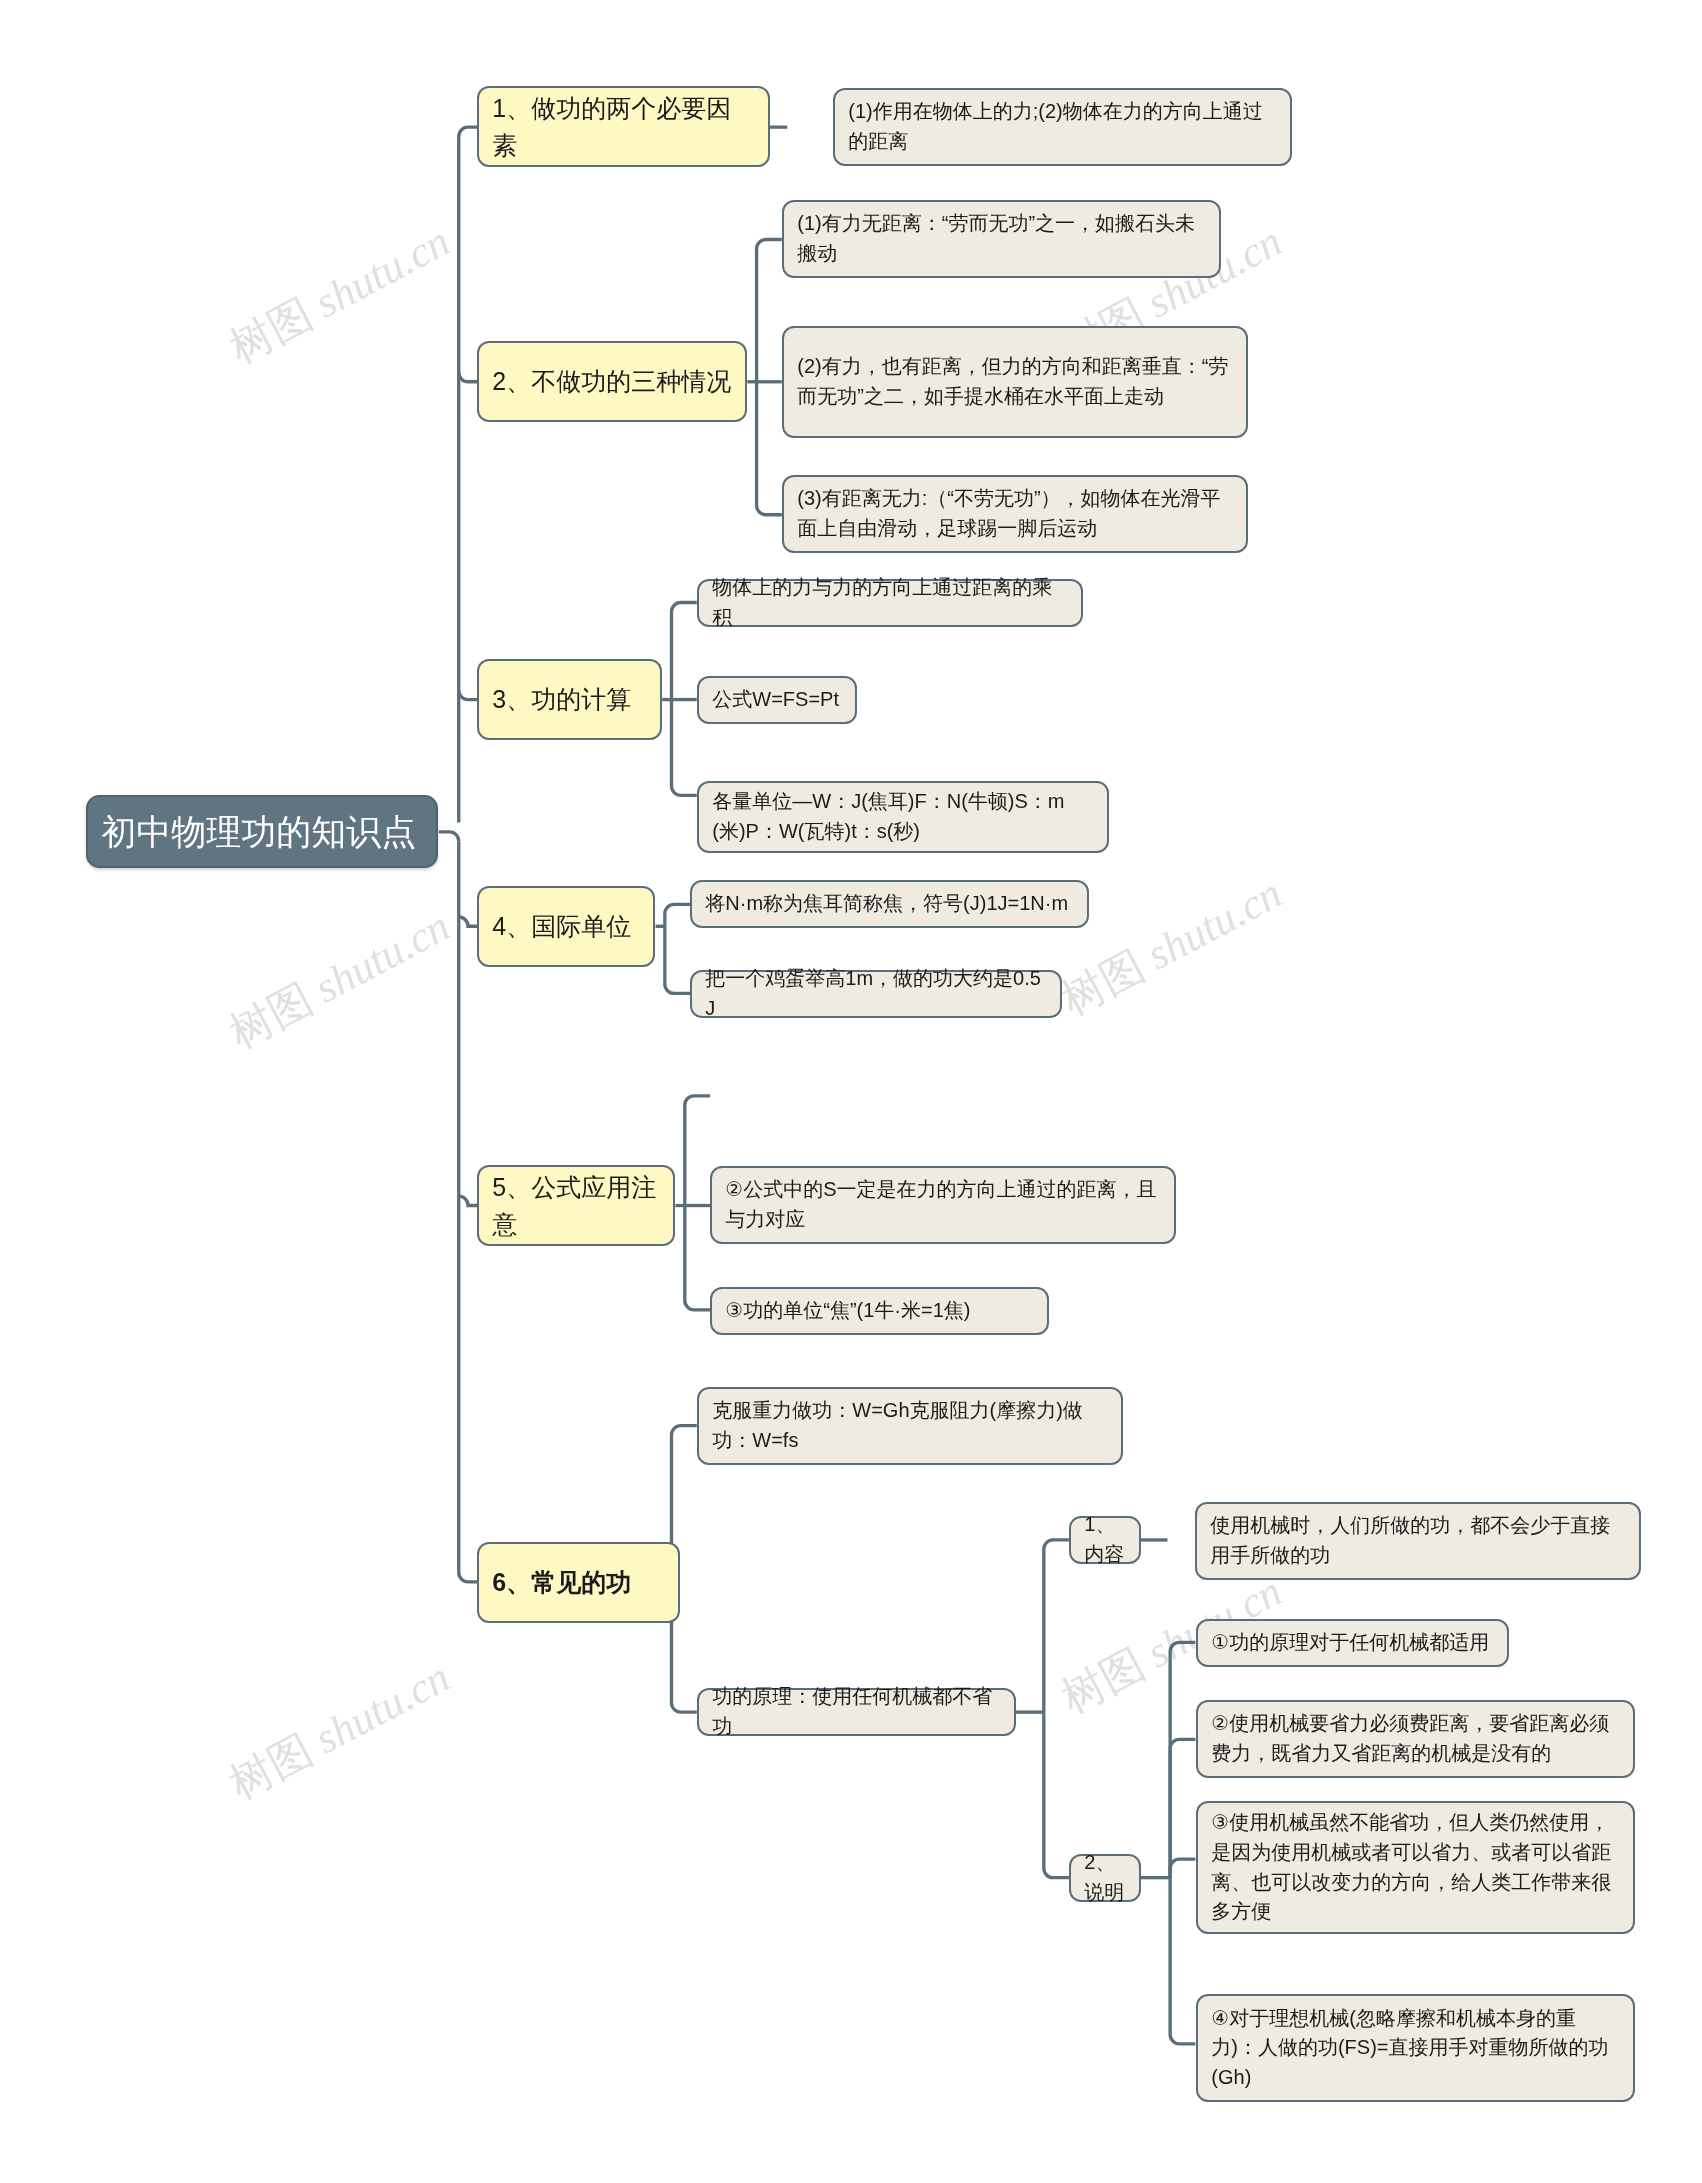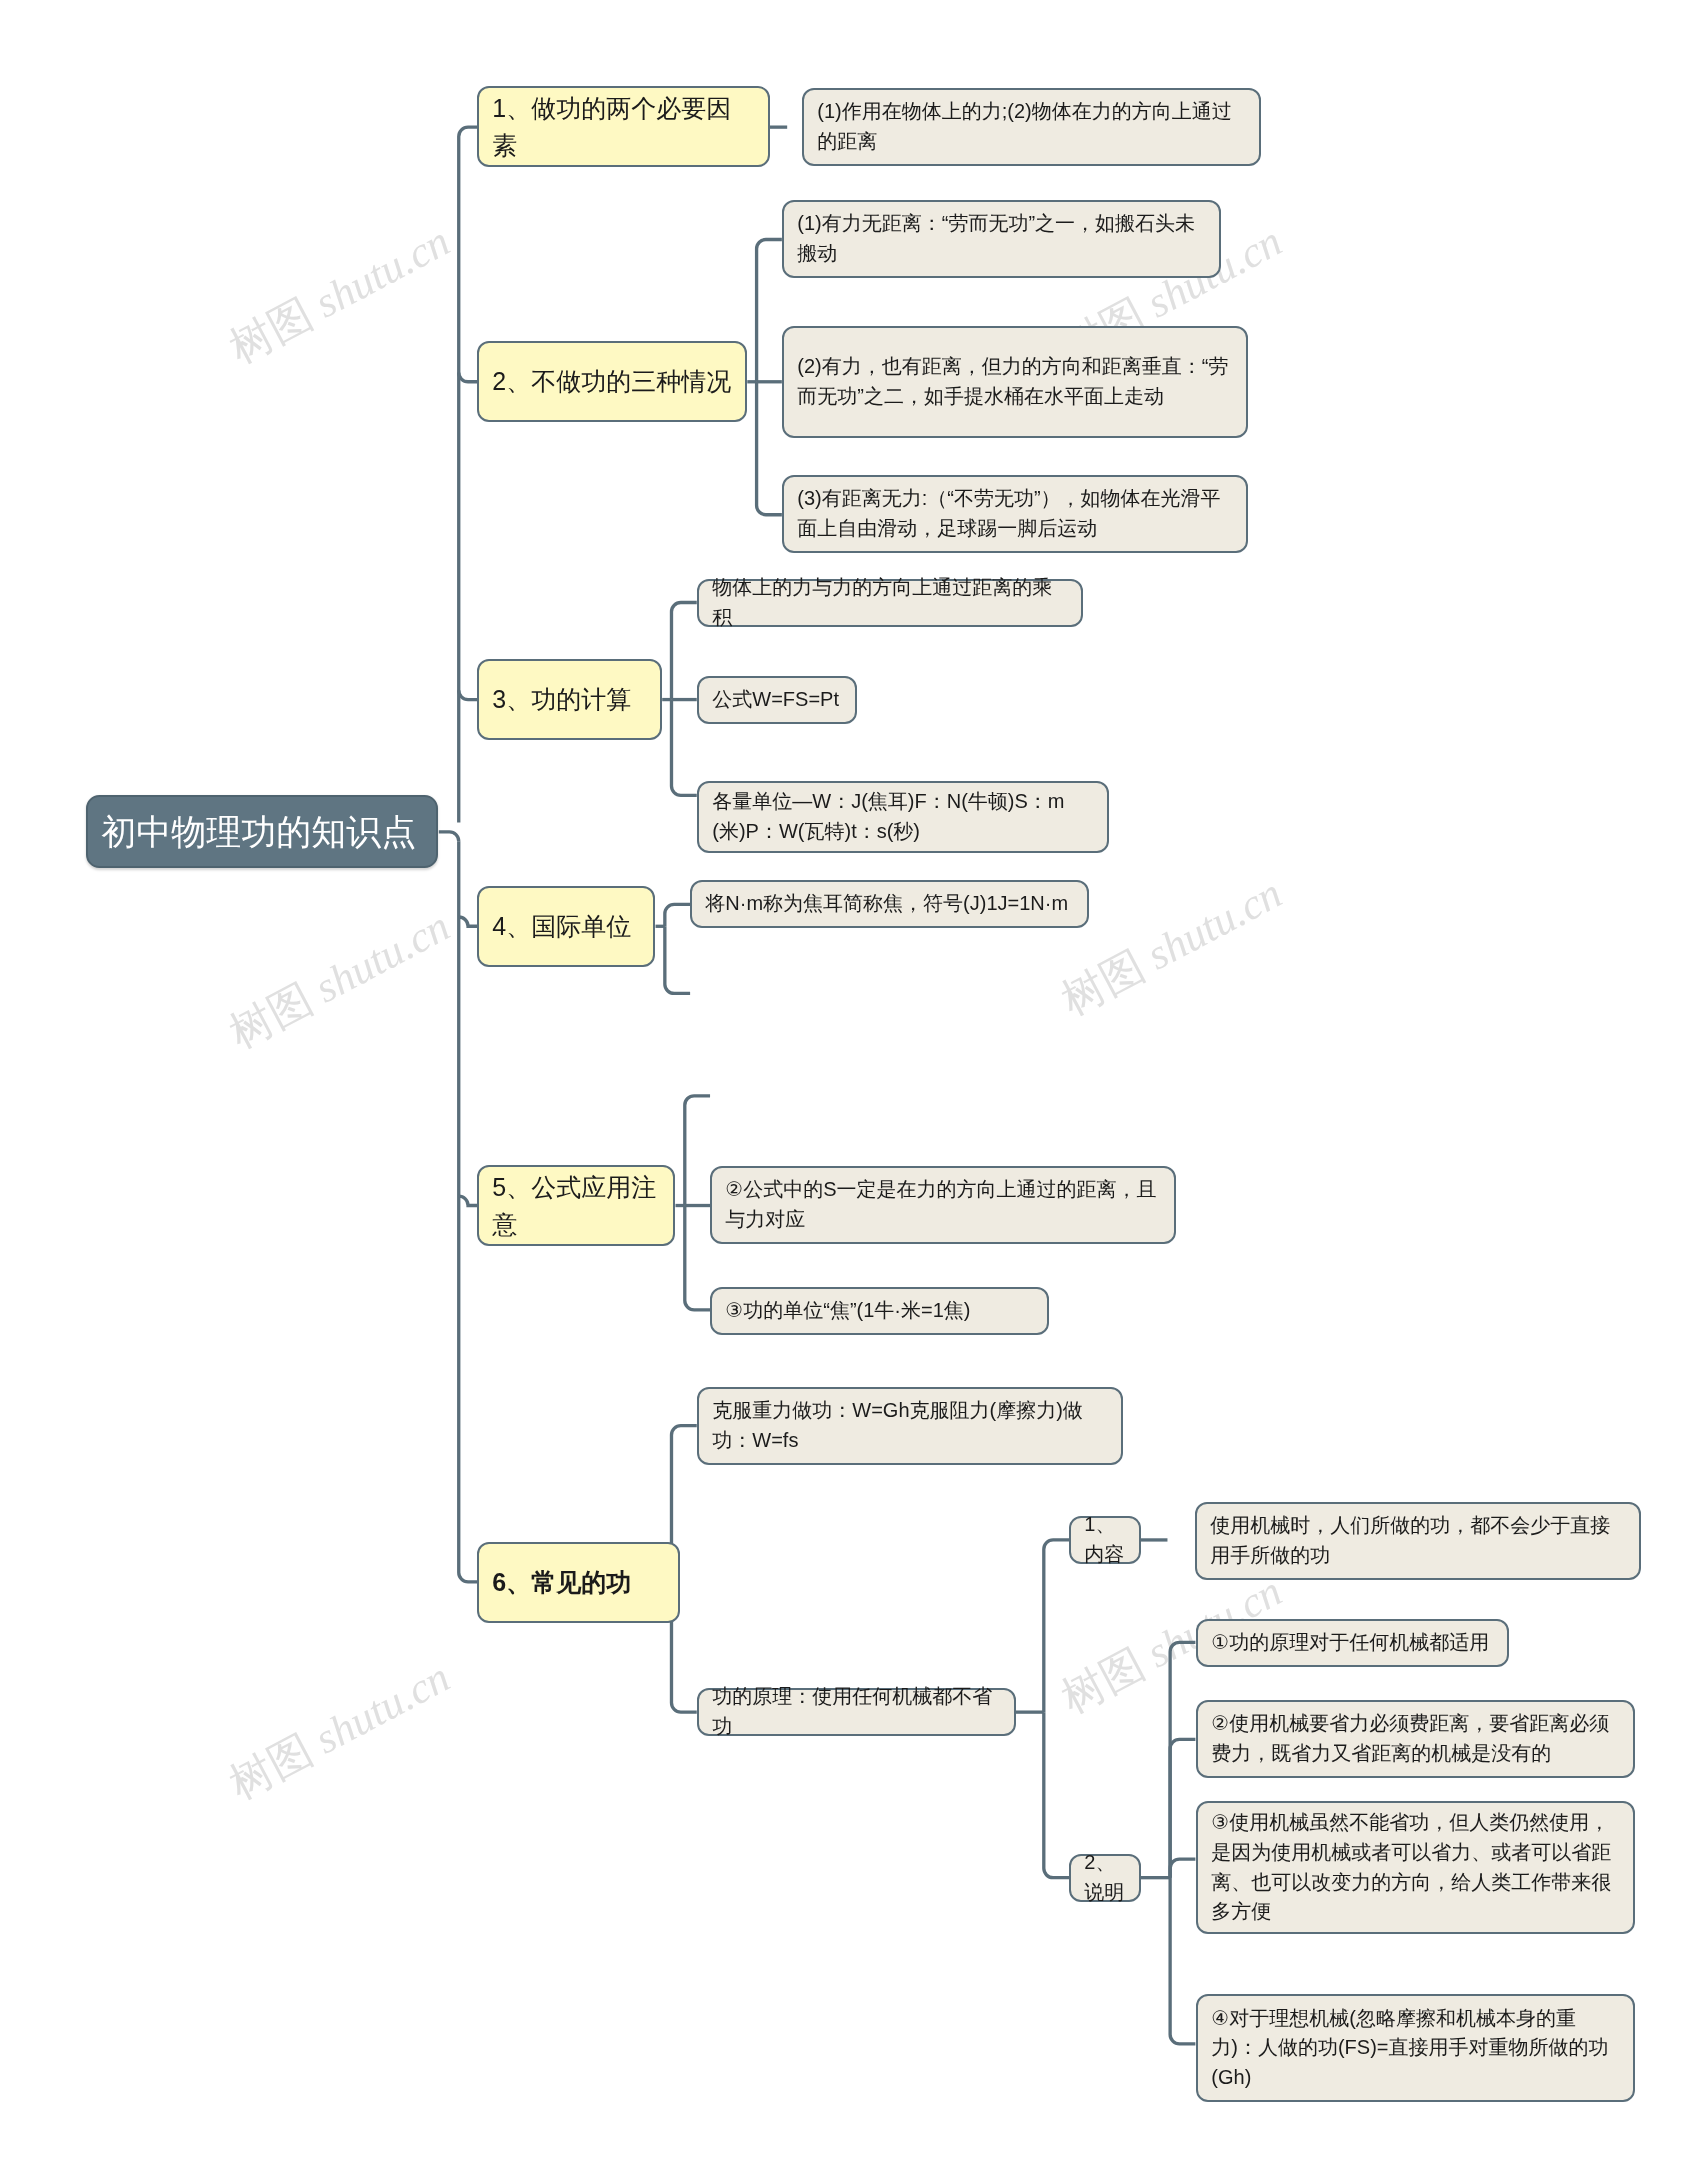--- a/index.html
+++ b/index.html
@@ -140,7 +140,7 @@
   <div class="node lvl1" style="left:477px; top:86px; width:293px; height:81px;">
     <span class="txt">1、做功的两个必要因素</span>
   </div>
-  <div class="node lvl2" style="left:802px; top:88px; width:459px; height:78px;">
+  <div class="node lvl2" style="left:833px; top:88px; width:459px; height:78px;">
     <span class="txt">(1)作用在物体上的力;(2)物体在力的方向上通过的距离</span>
   </div>
 

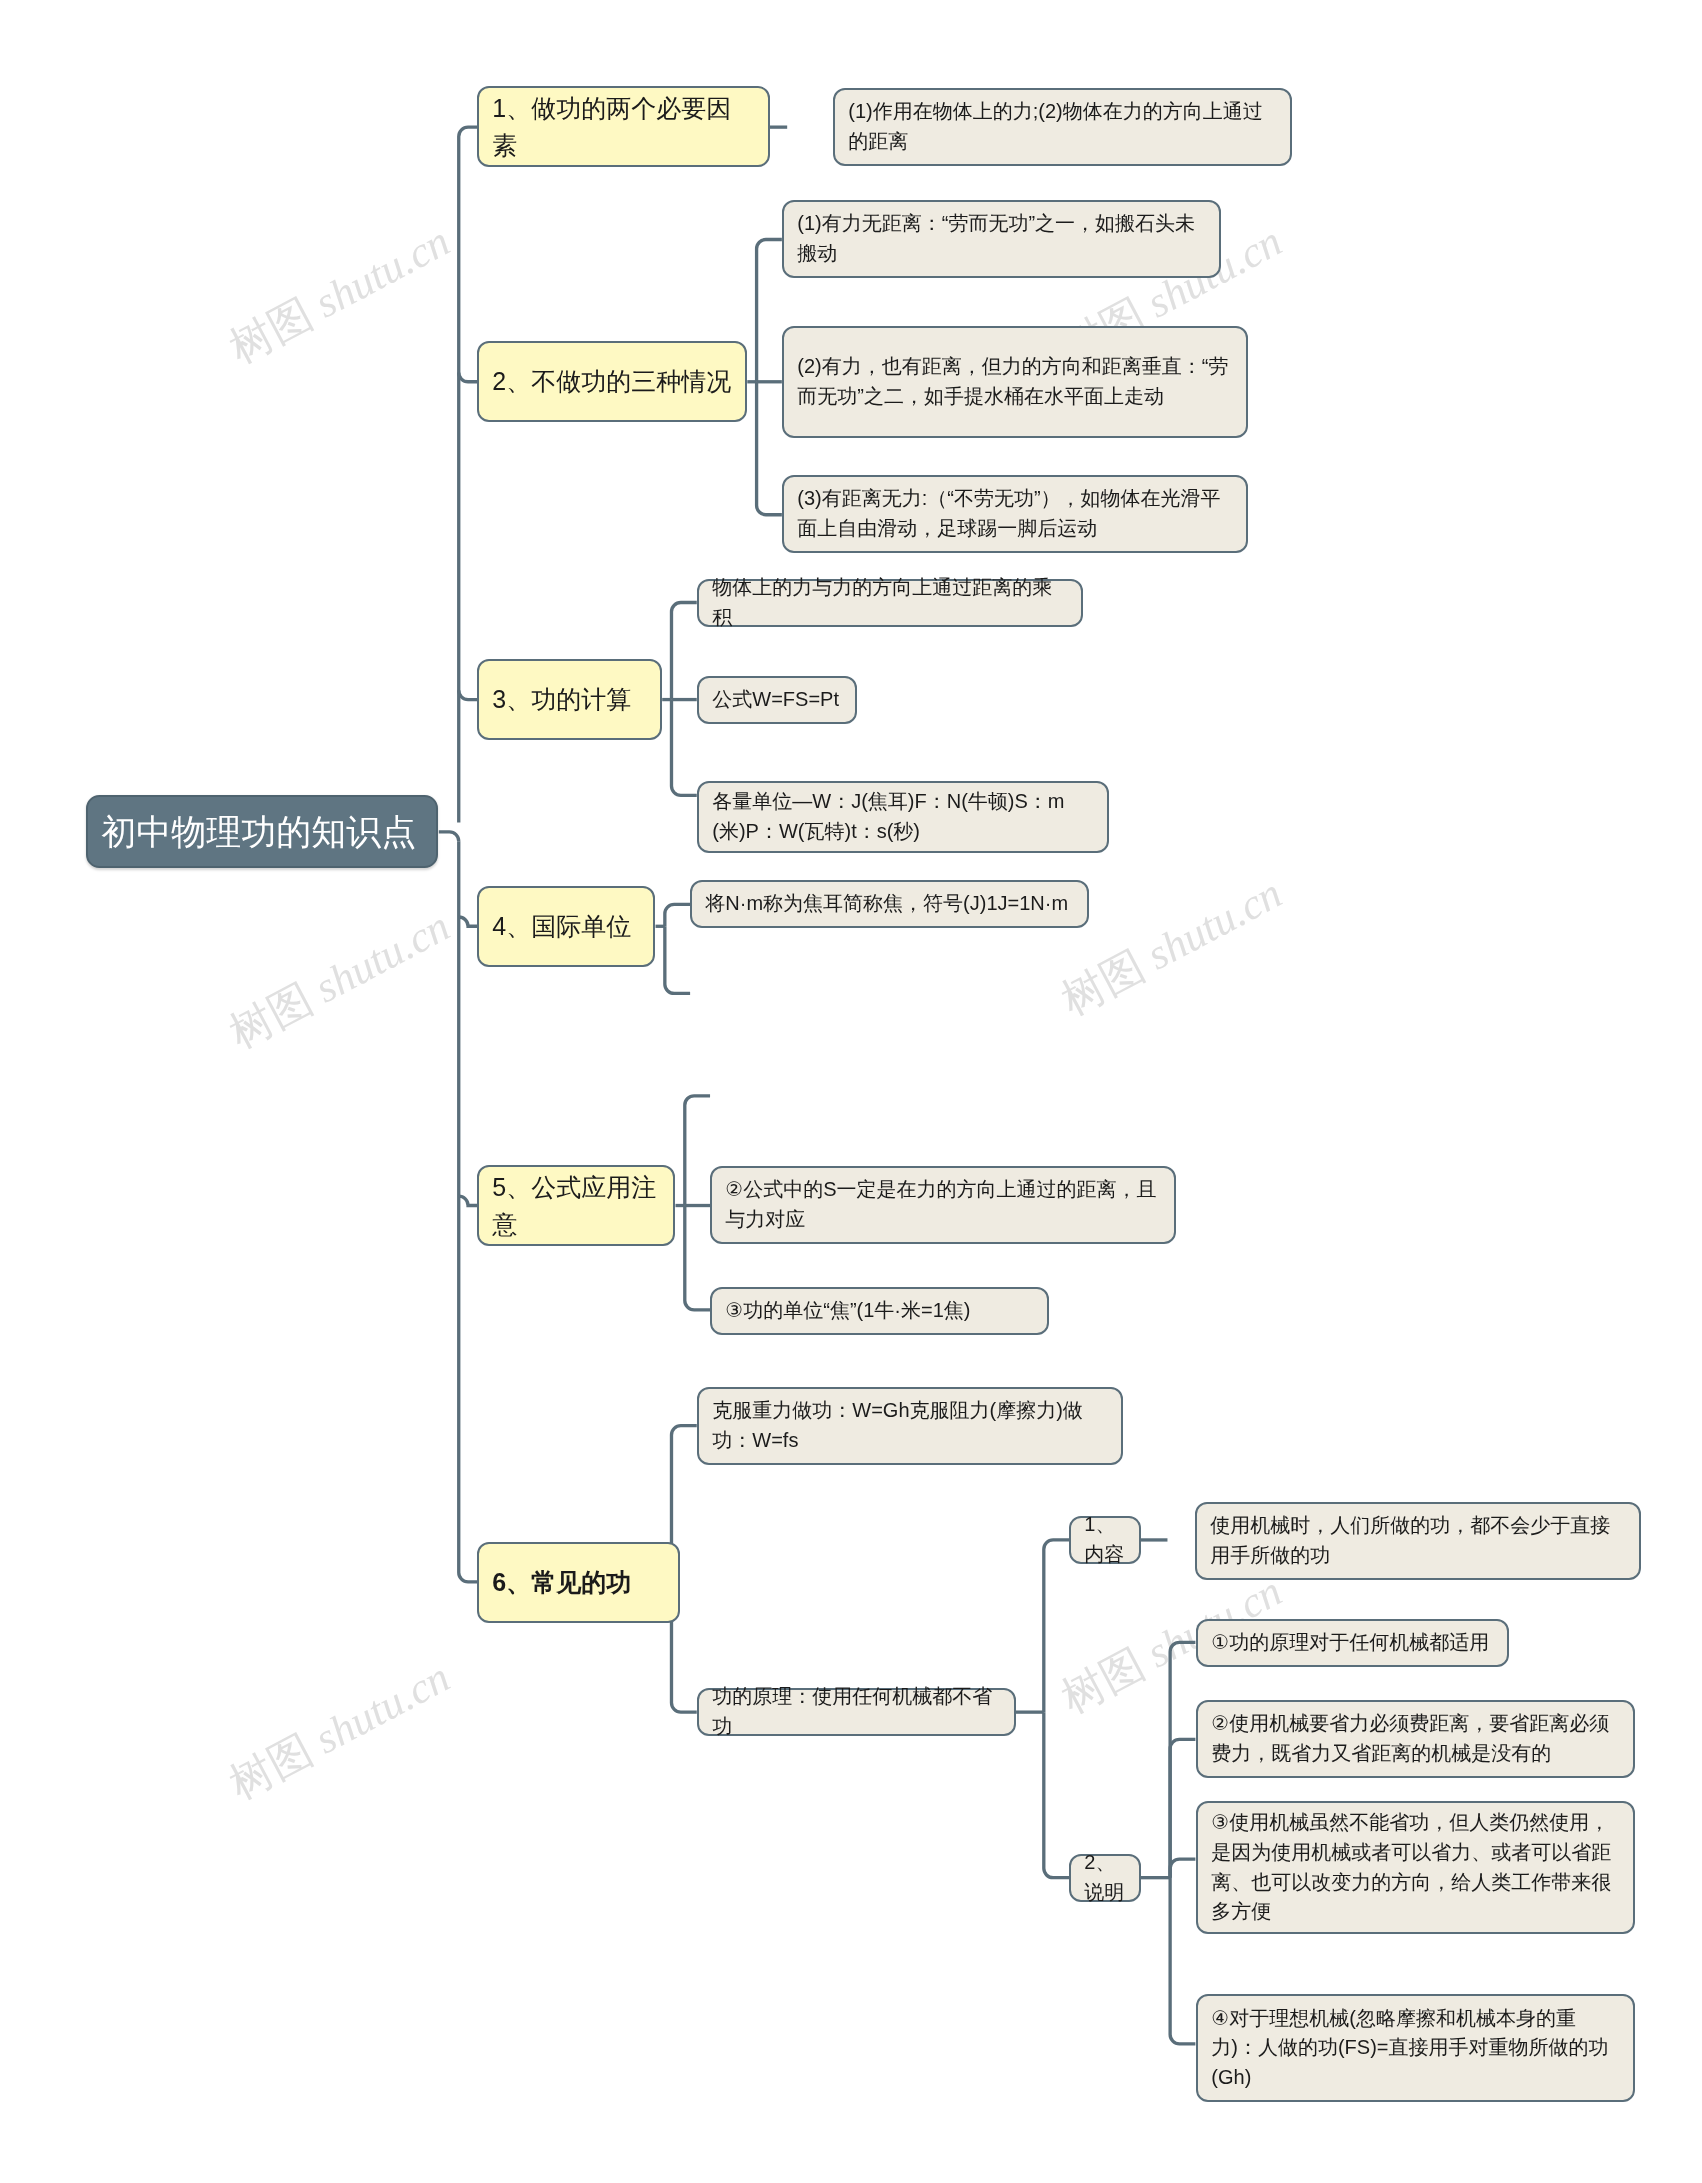--- a/index.html
+++ b/index.html
@@ -176,6 +176,9 @@
   <div class="node lvl2" style="left:690px; top:880px; width:399px; height:48px;">
     <span class="txt">将N·m称为焦耳简称焦，符号(J)1J=1N·m</span>
   </div>
+  <div class="node lvl2" style="left:690px; top:970px; width:372px; height:48px;">
+    <span class="txt">把一个鸡蛋举高1m，做的功大约是0.5J</span>
+  </div>
 
   <div class="node lvl1" style="left:477px; top:1165px; width:198px; height:81px;">
     <span class="txt">5、公式应用注意</span>

